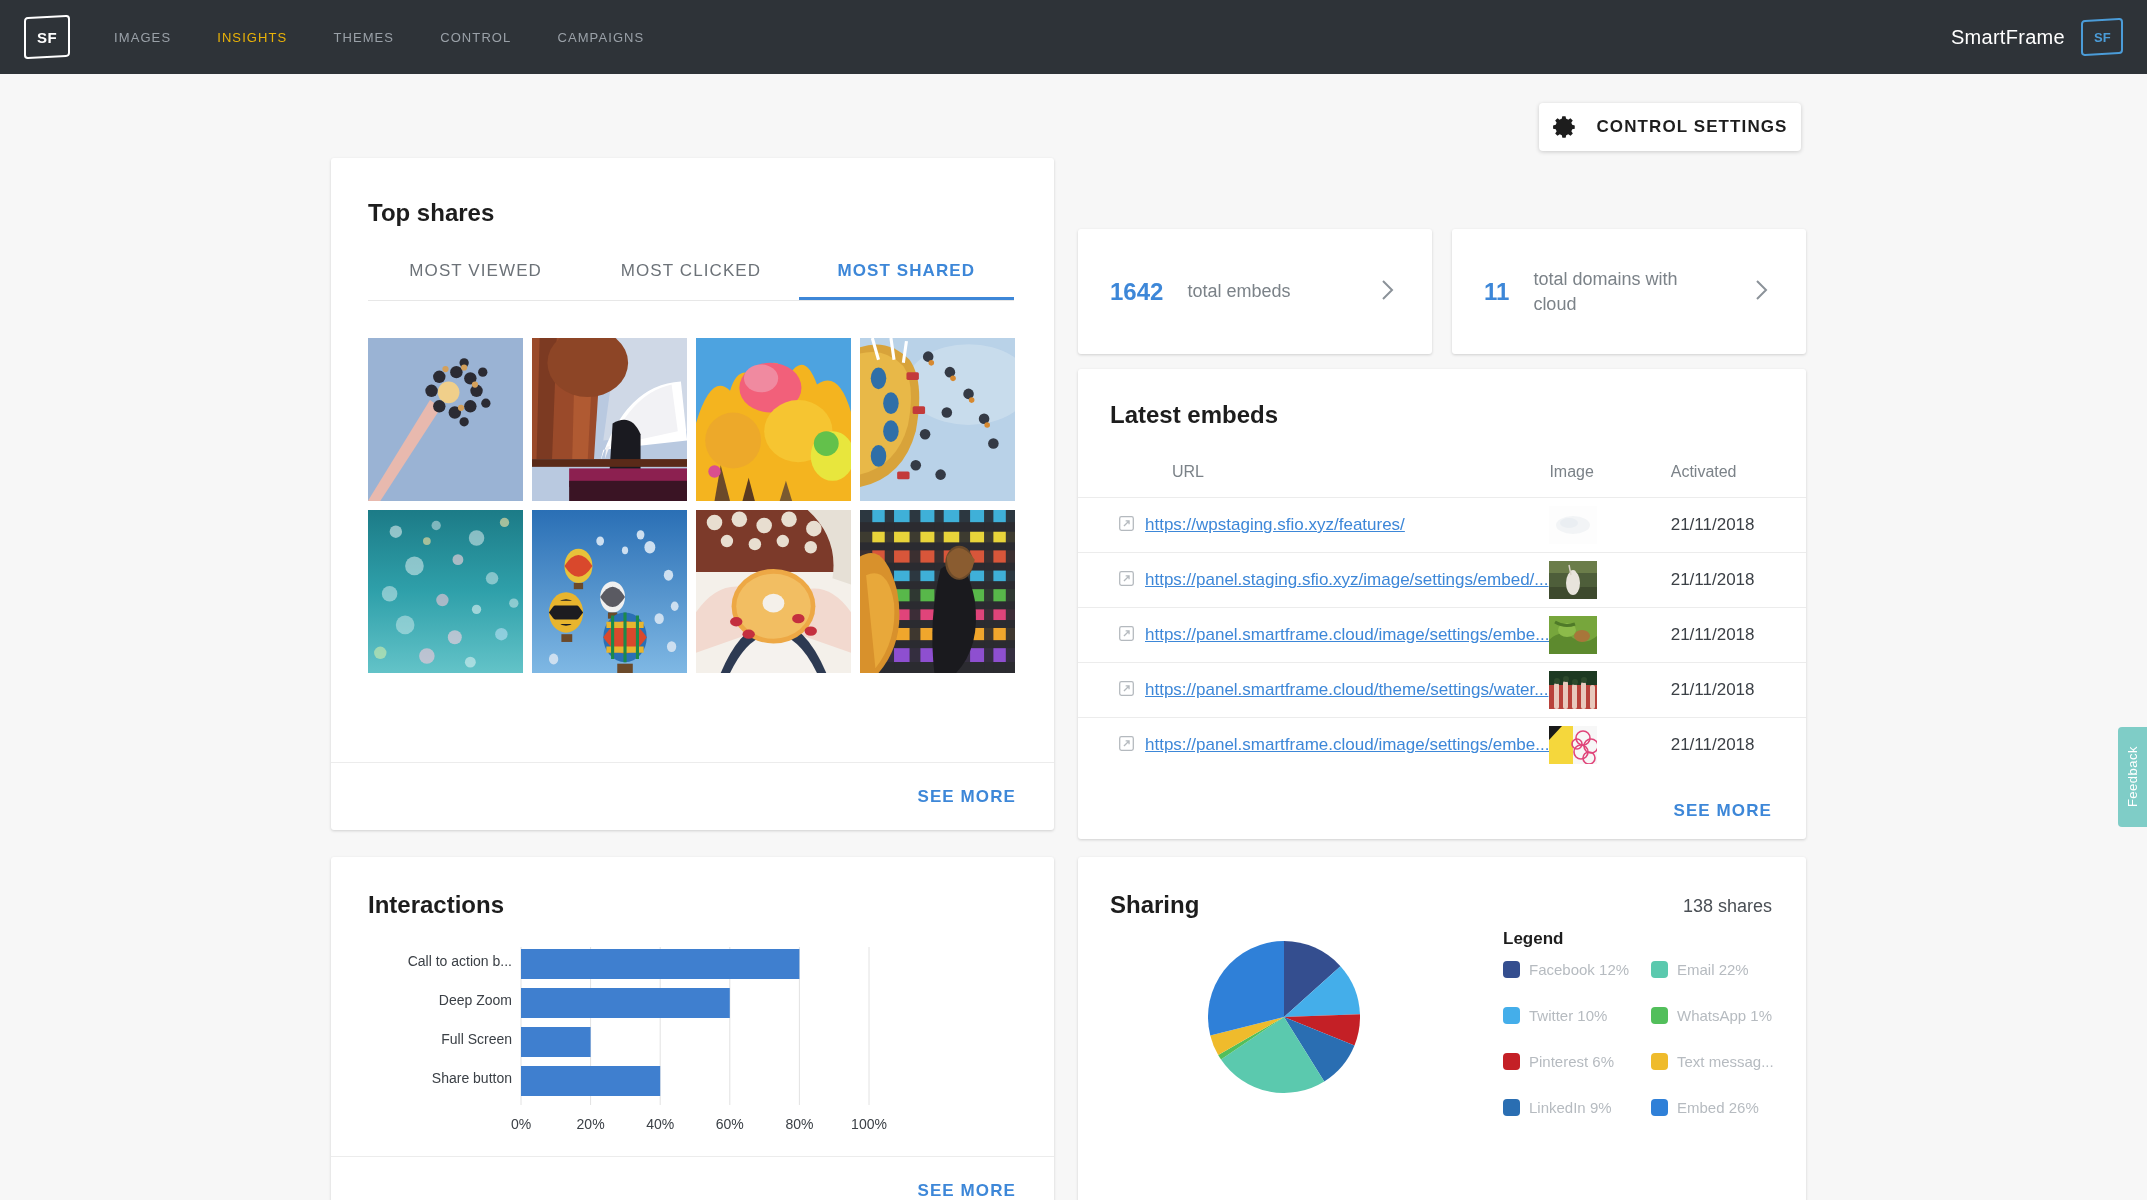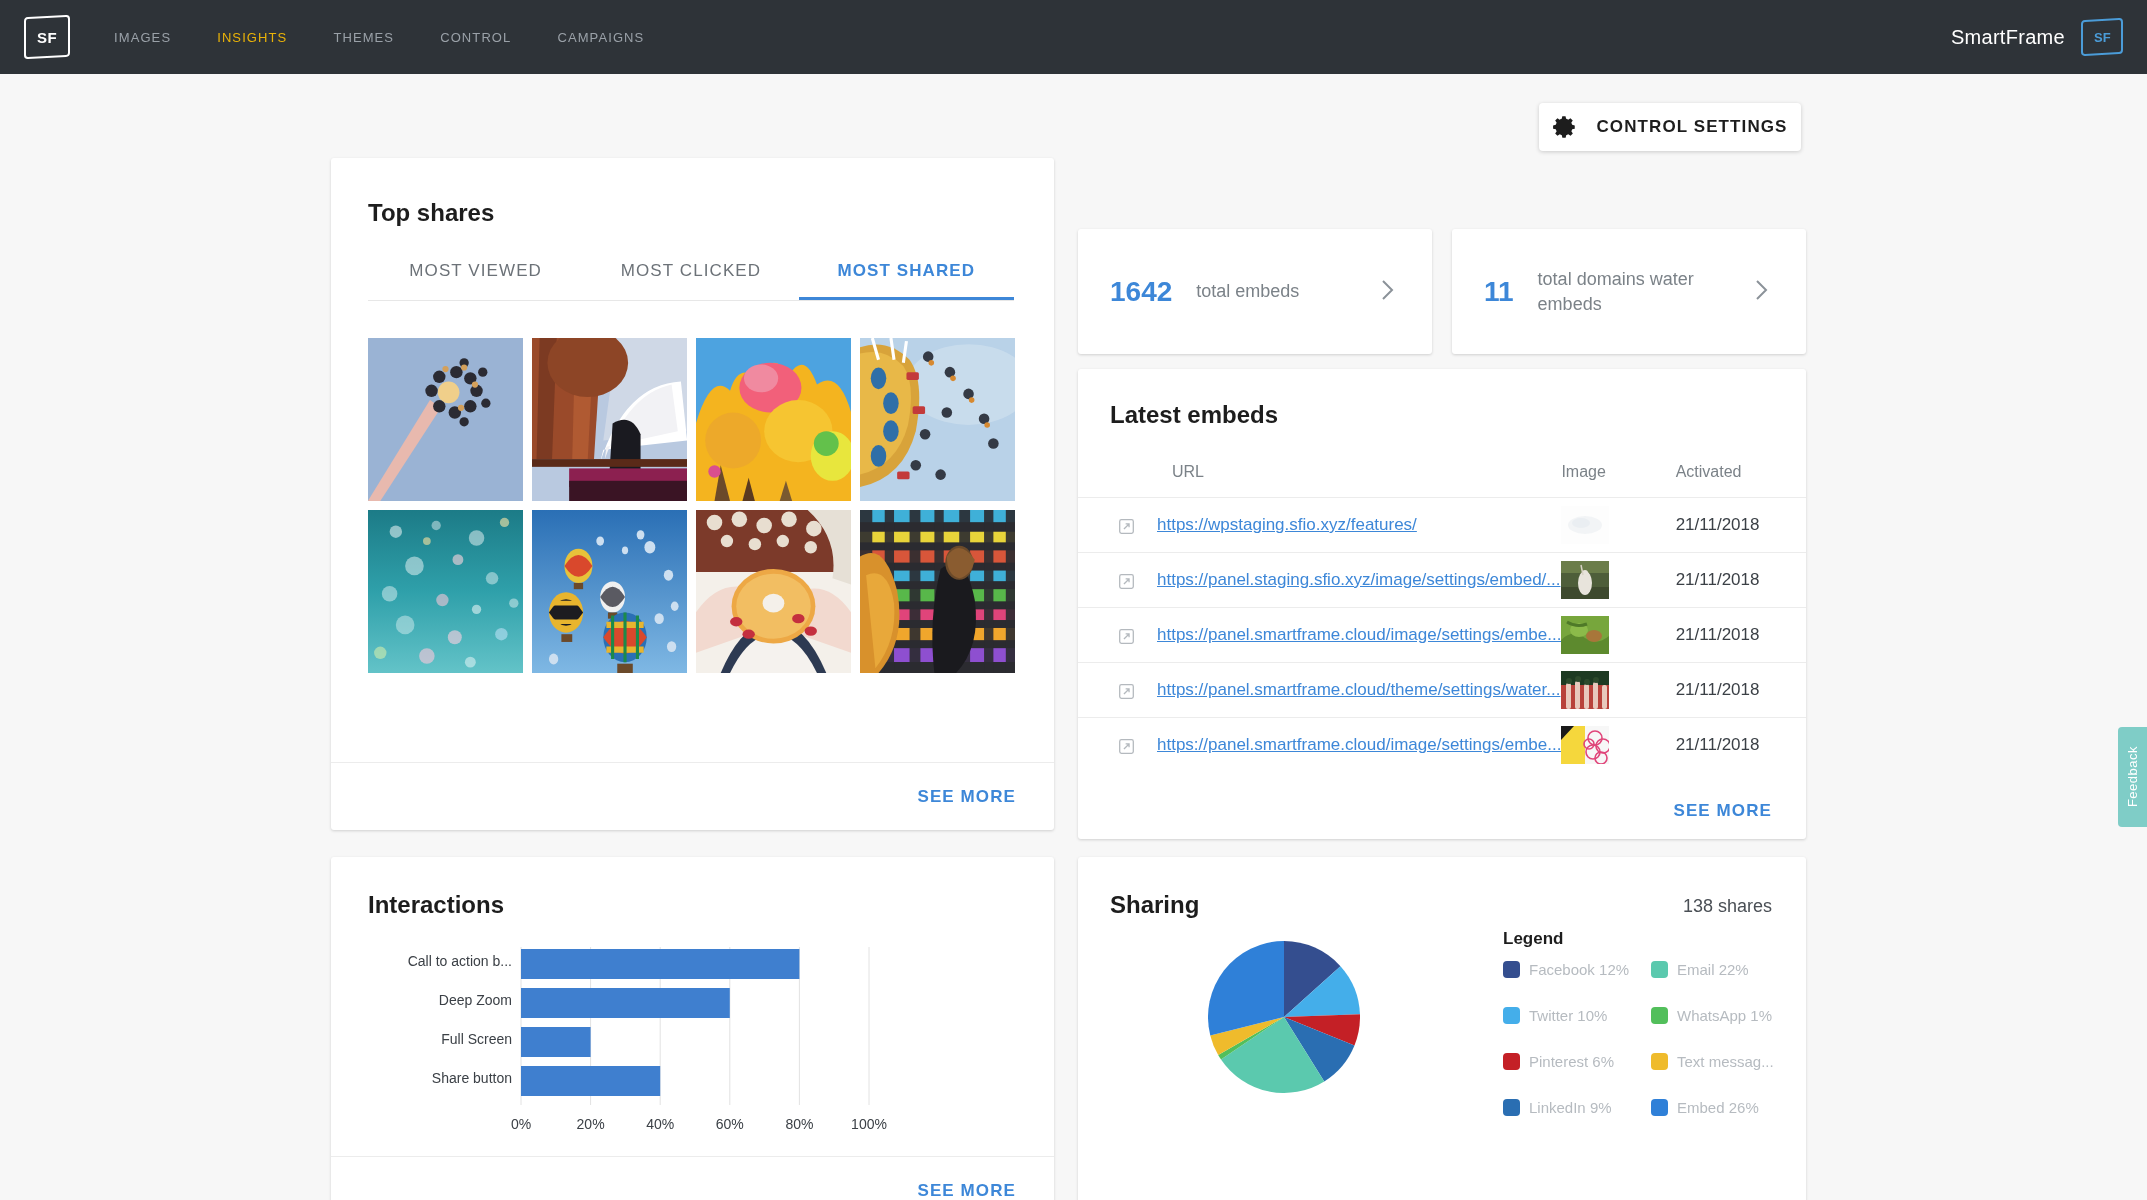--- a/index.html
+++ b/index.html
@@ -112,7 +112,7 @@
   #stat-embeds { left: 1078px; top: 155px; width: 354px; height: 125px; }
   #stat-domains { left: 1452px; top: 155px; width: 354px; height: 125px; }
   .stat-num {
-    color: #3d87d8; font-size: 28px; font-weight: bold;
+    color: #3d87d8; font-size: 24px; font-weight: bold;
     margin-left: 32px; white-space: nowrap;
   }
   .stat-label { color: #7b8288; font-size: 18px; margin-left: 24px; line-height: 1.35; max-width: 170px; }

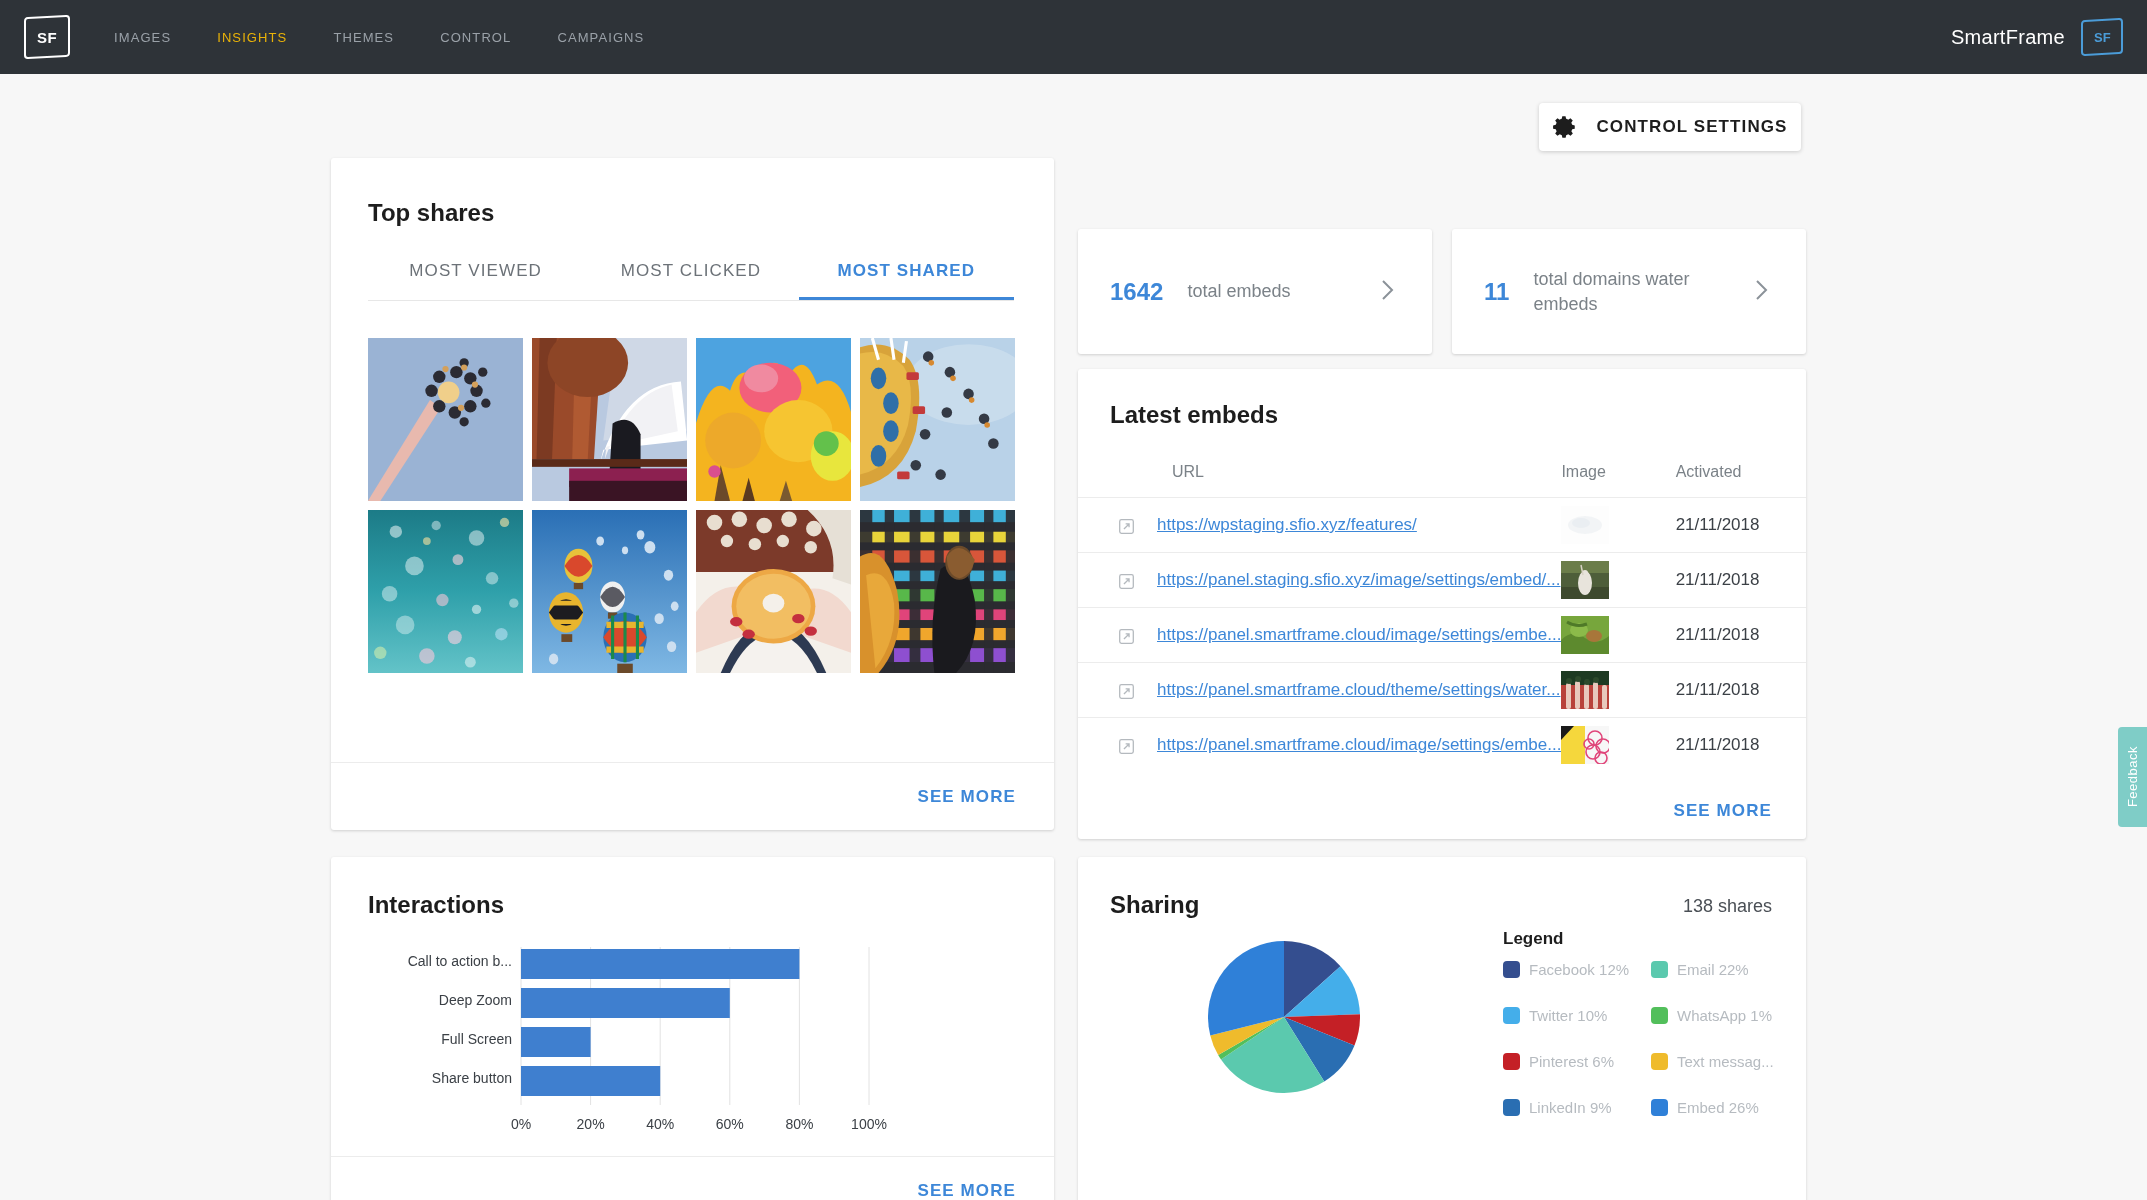--- a/index.html
+++ b/index.html
@@ -487,7 +487,7 @@
 
   <div class="stat-card" id="stat-domains">
     <div class="stat-num">11</div>
-    <div class="stat-label">total domains water embeds</div>
+    <div class="stat-label">total domains with cloud</div>
     <div class="stat-chev">
       <svg width="16" height="24" viewBox="0 0 16 24">
           <path d="M3 3 L12 12 L3 21" stroke="#8b9299" stroke-width="2" fill="none"></path>

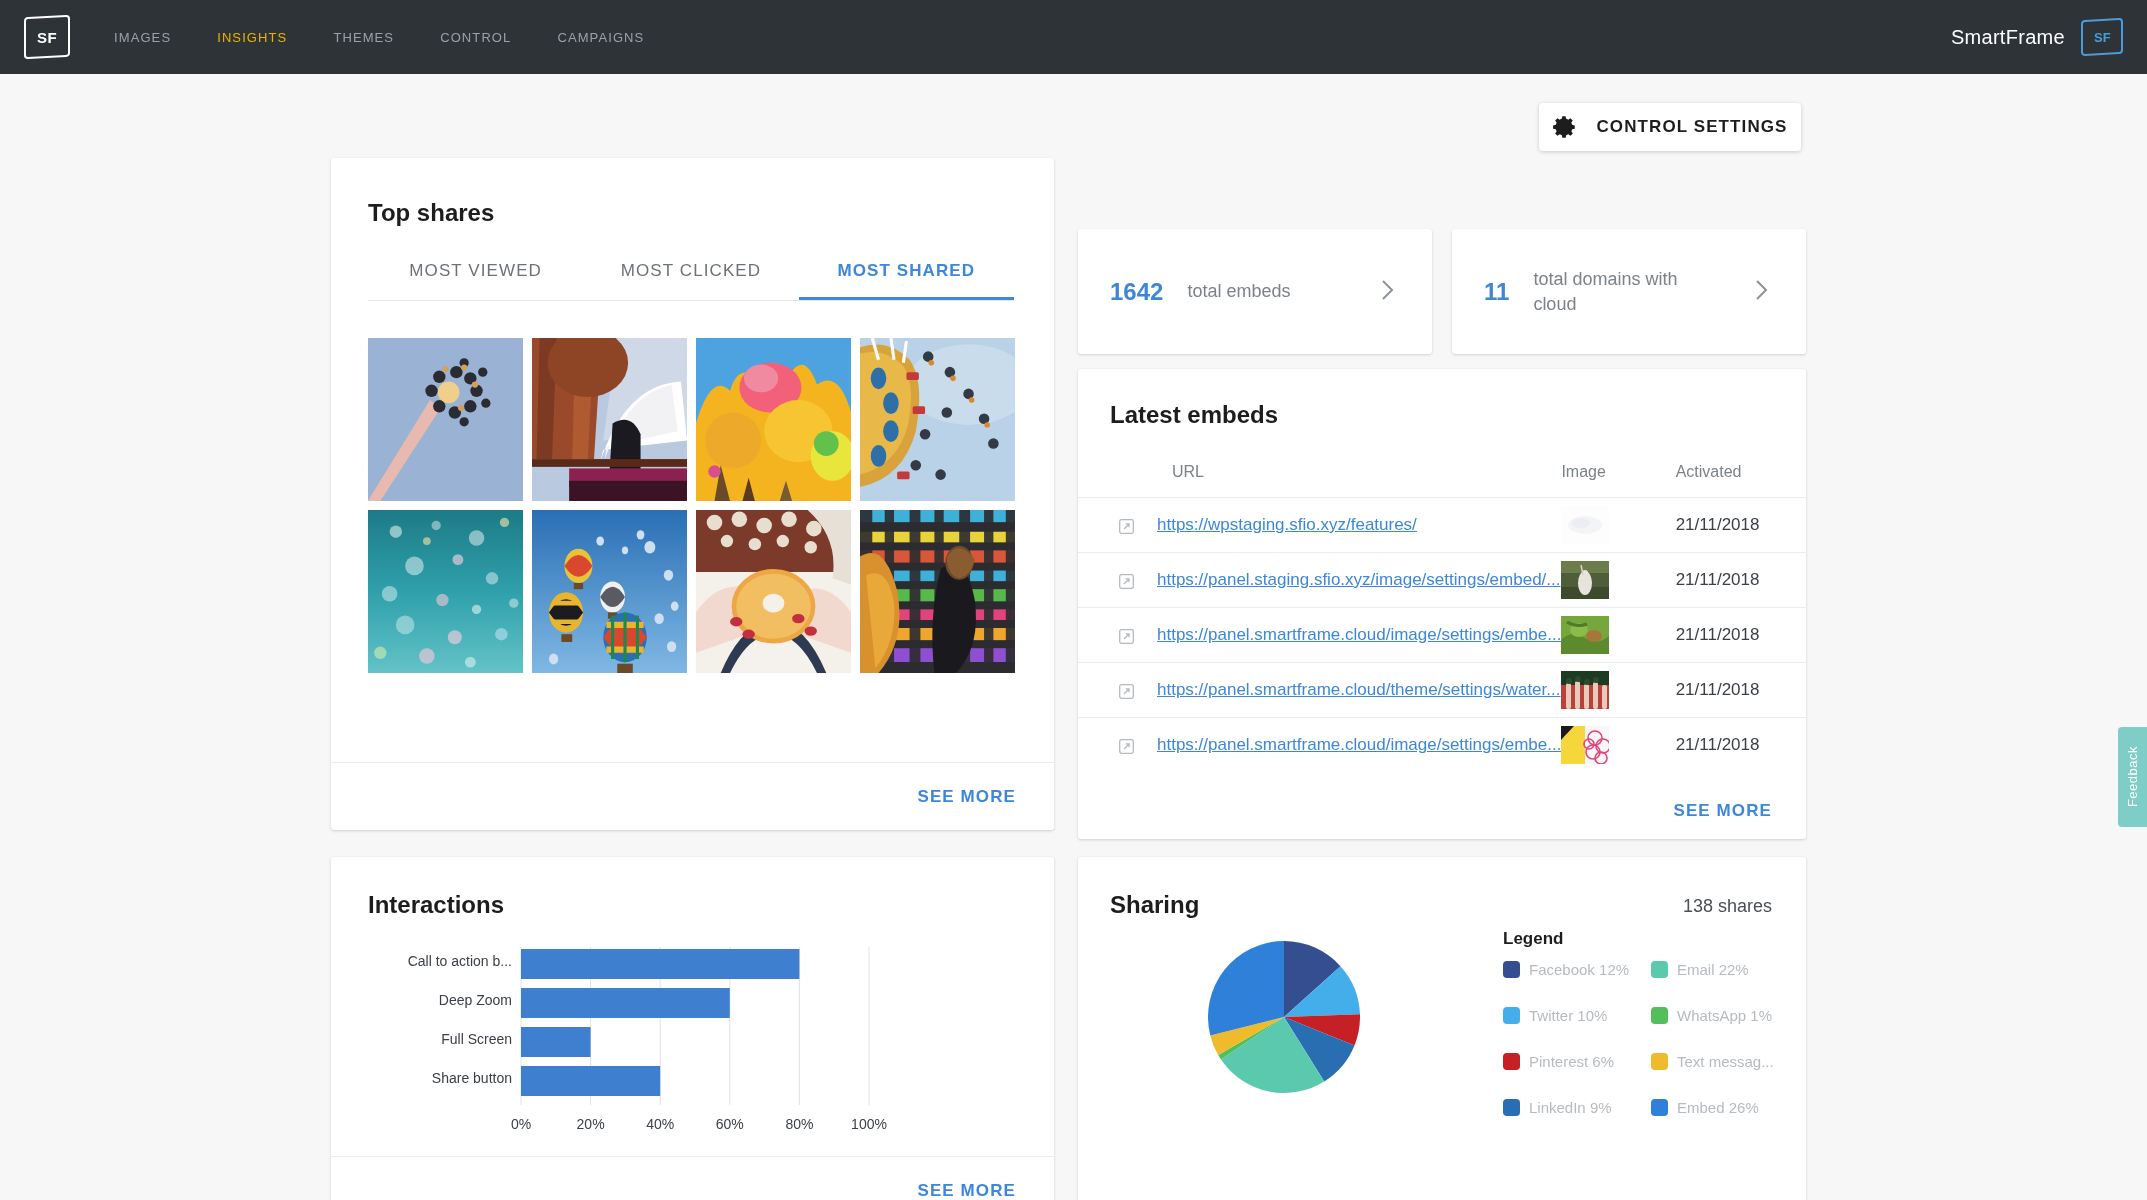--- a/index.html
+++ b/index.html
@@ -131,7 +131,7 @@
   table.embeds th.c-act { text-align: left; width: 140px; }
   table.embeds td { border-top: 1px solid #ececec; height: 55px; vertical-align: middle; }
   table.embeds td.c-url { padding-left: 40px; }
-  .url-cell { display: flex; align-items: flex-end; gap: 22px; }
+  .url-cell { display: flex; align-items: flex-start; gap: 10px; }
   .url-link {
     color: #3d87d8; font-size: 17px; text-decoration: underline;
     cursor: pointer; white-space: nowrap;

